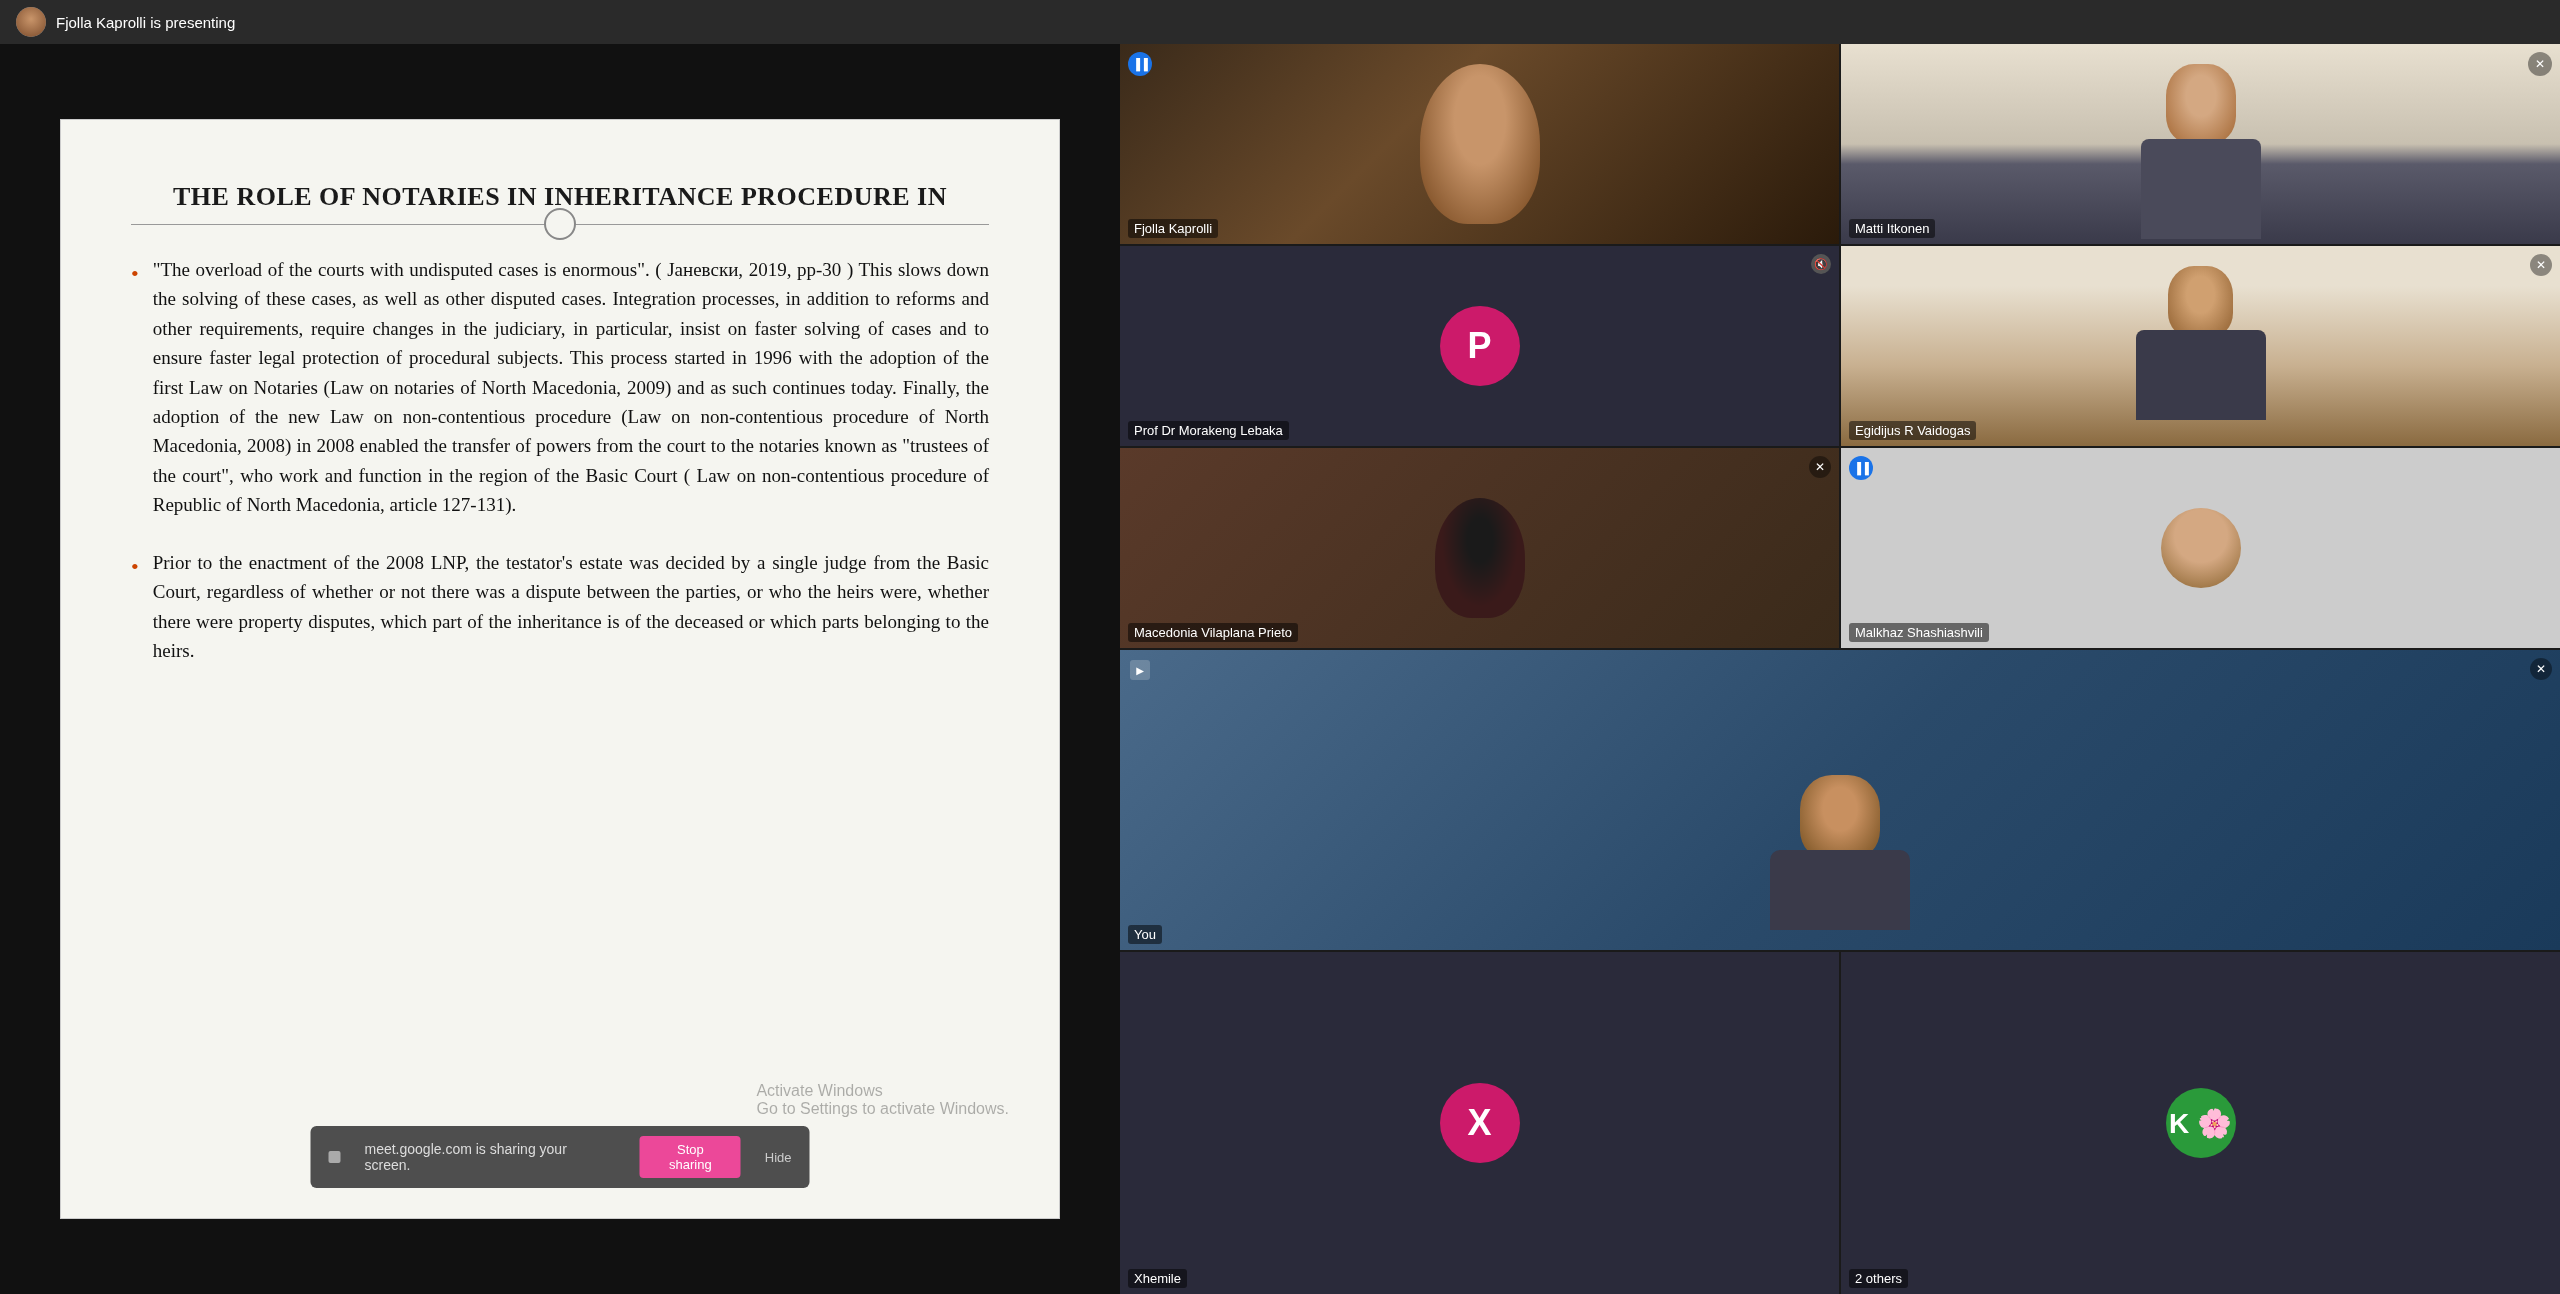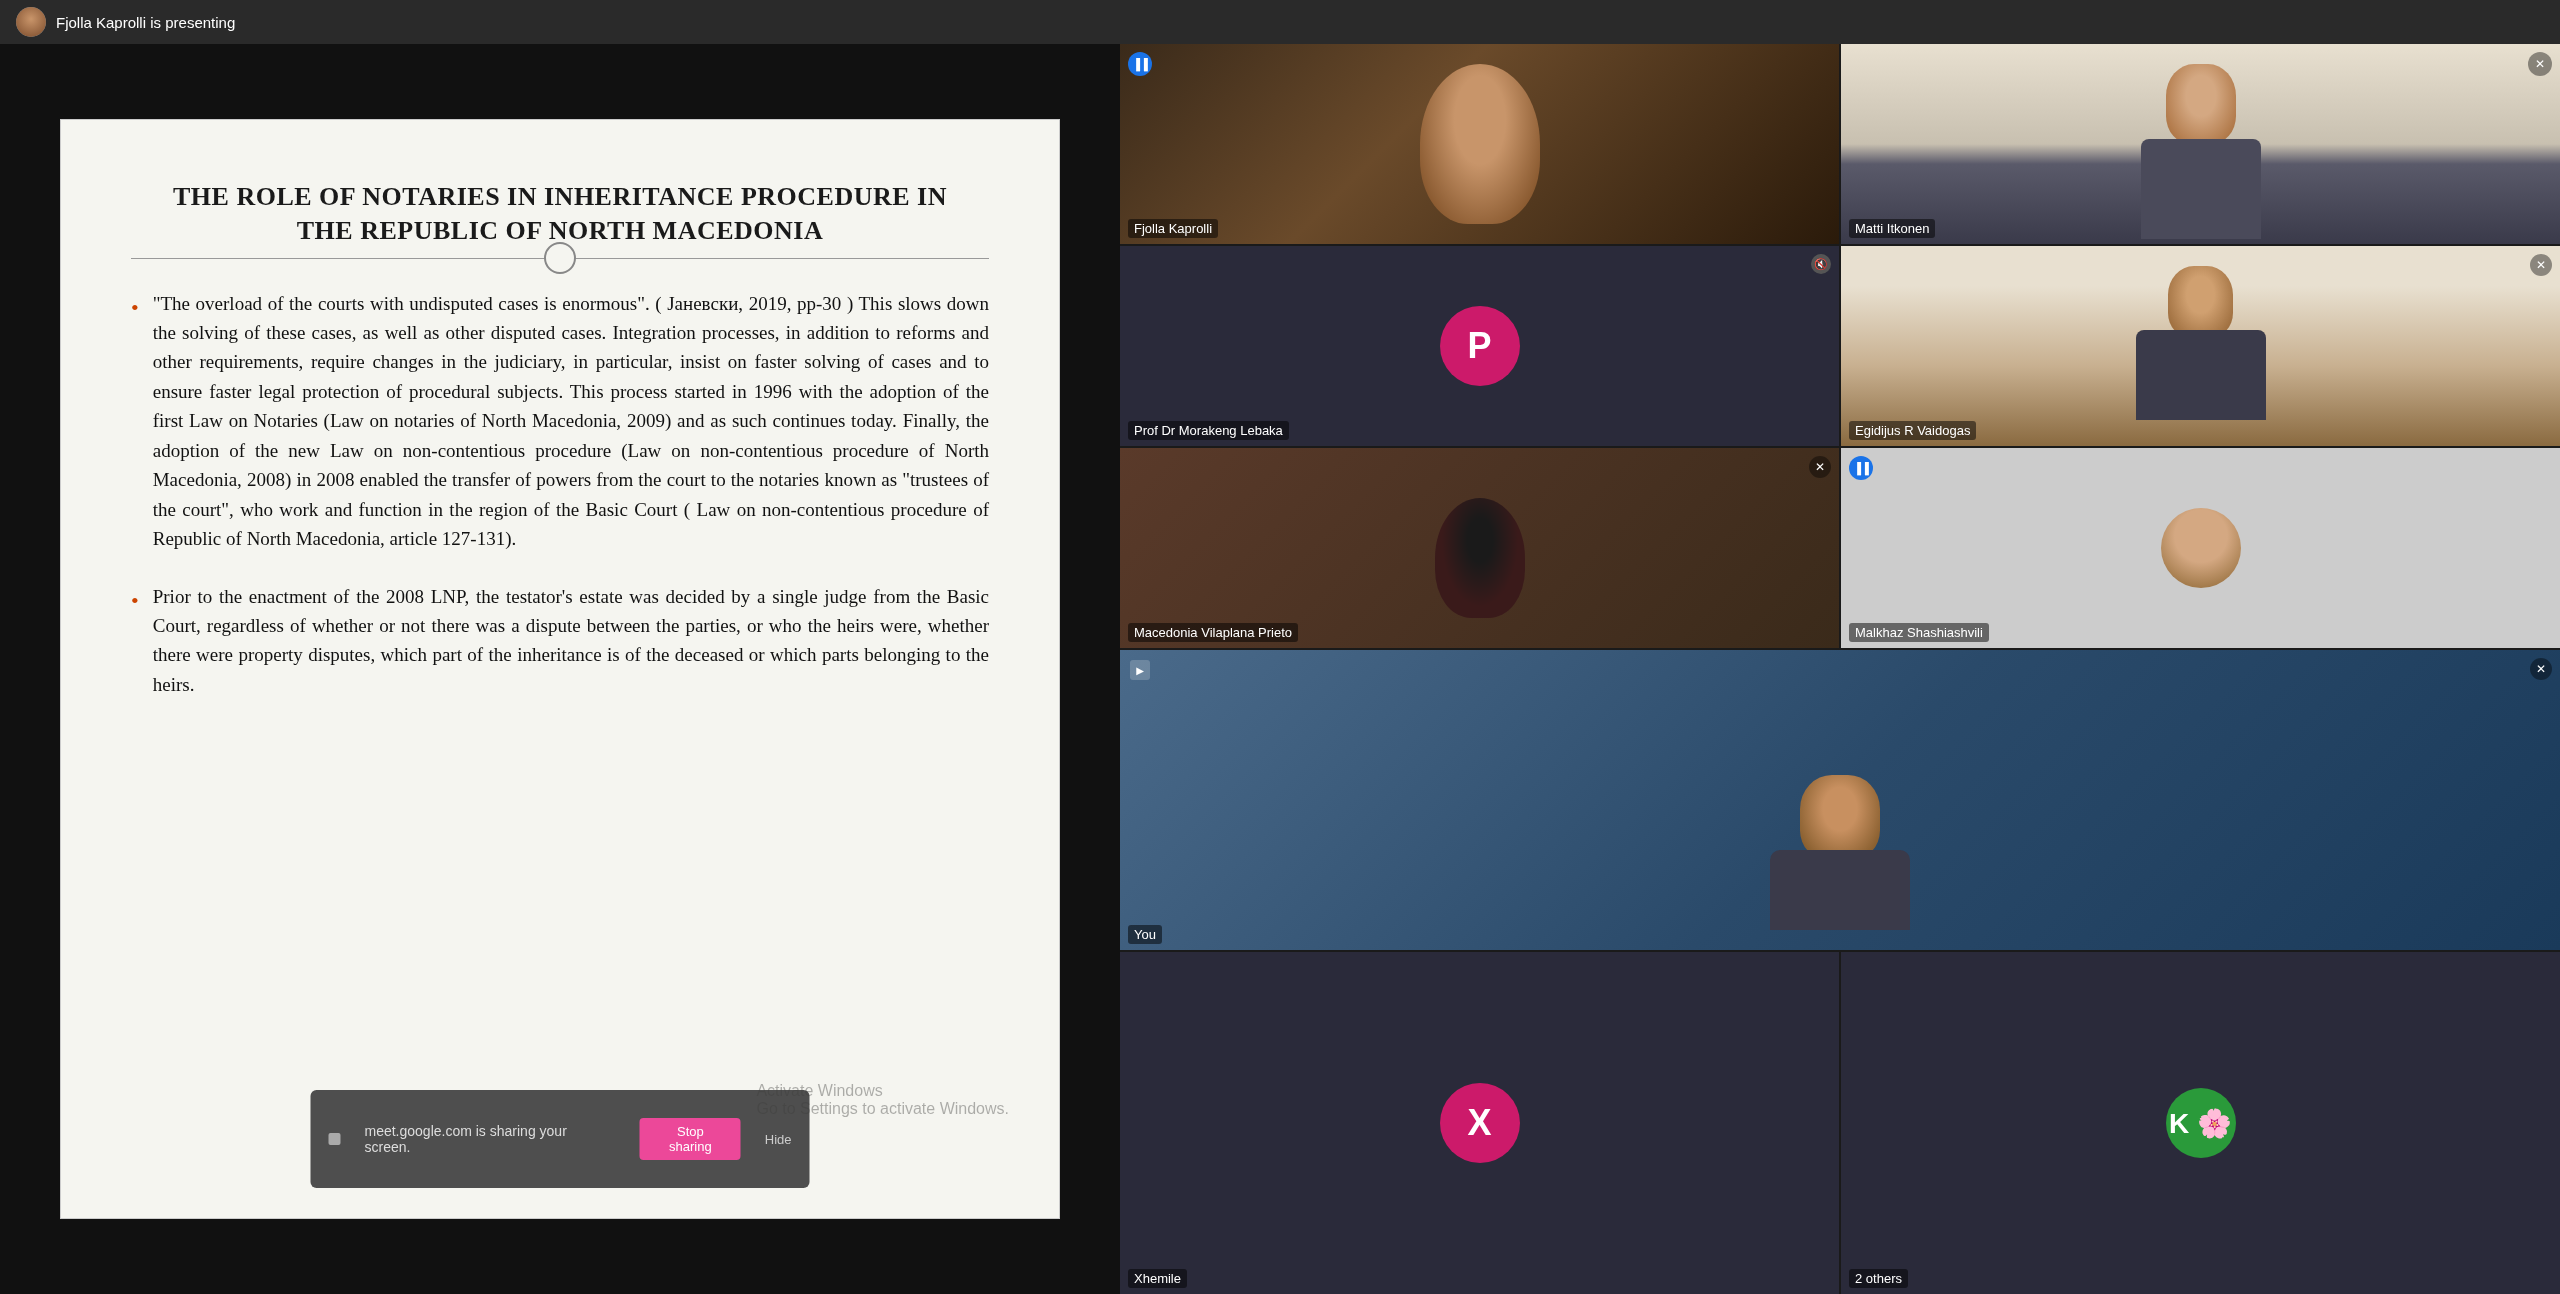--- a/index.html
+++ b/index.html
@@ -358,7 +358,6 @@
   <div id="slide-container">
     <div id="slide-title">
       <span>THE ROLE OF NOTARIES IN INHERITANCE PROCEDURE IN</span><br>
-      <span>THE REPUBLIC OF NORTH MACEDONIA</span>
     </div>
 
     <div style="position:relative; margin: 8px 0 30px 0;">

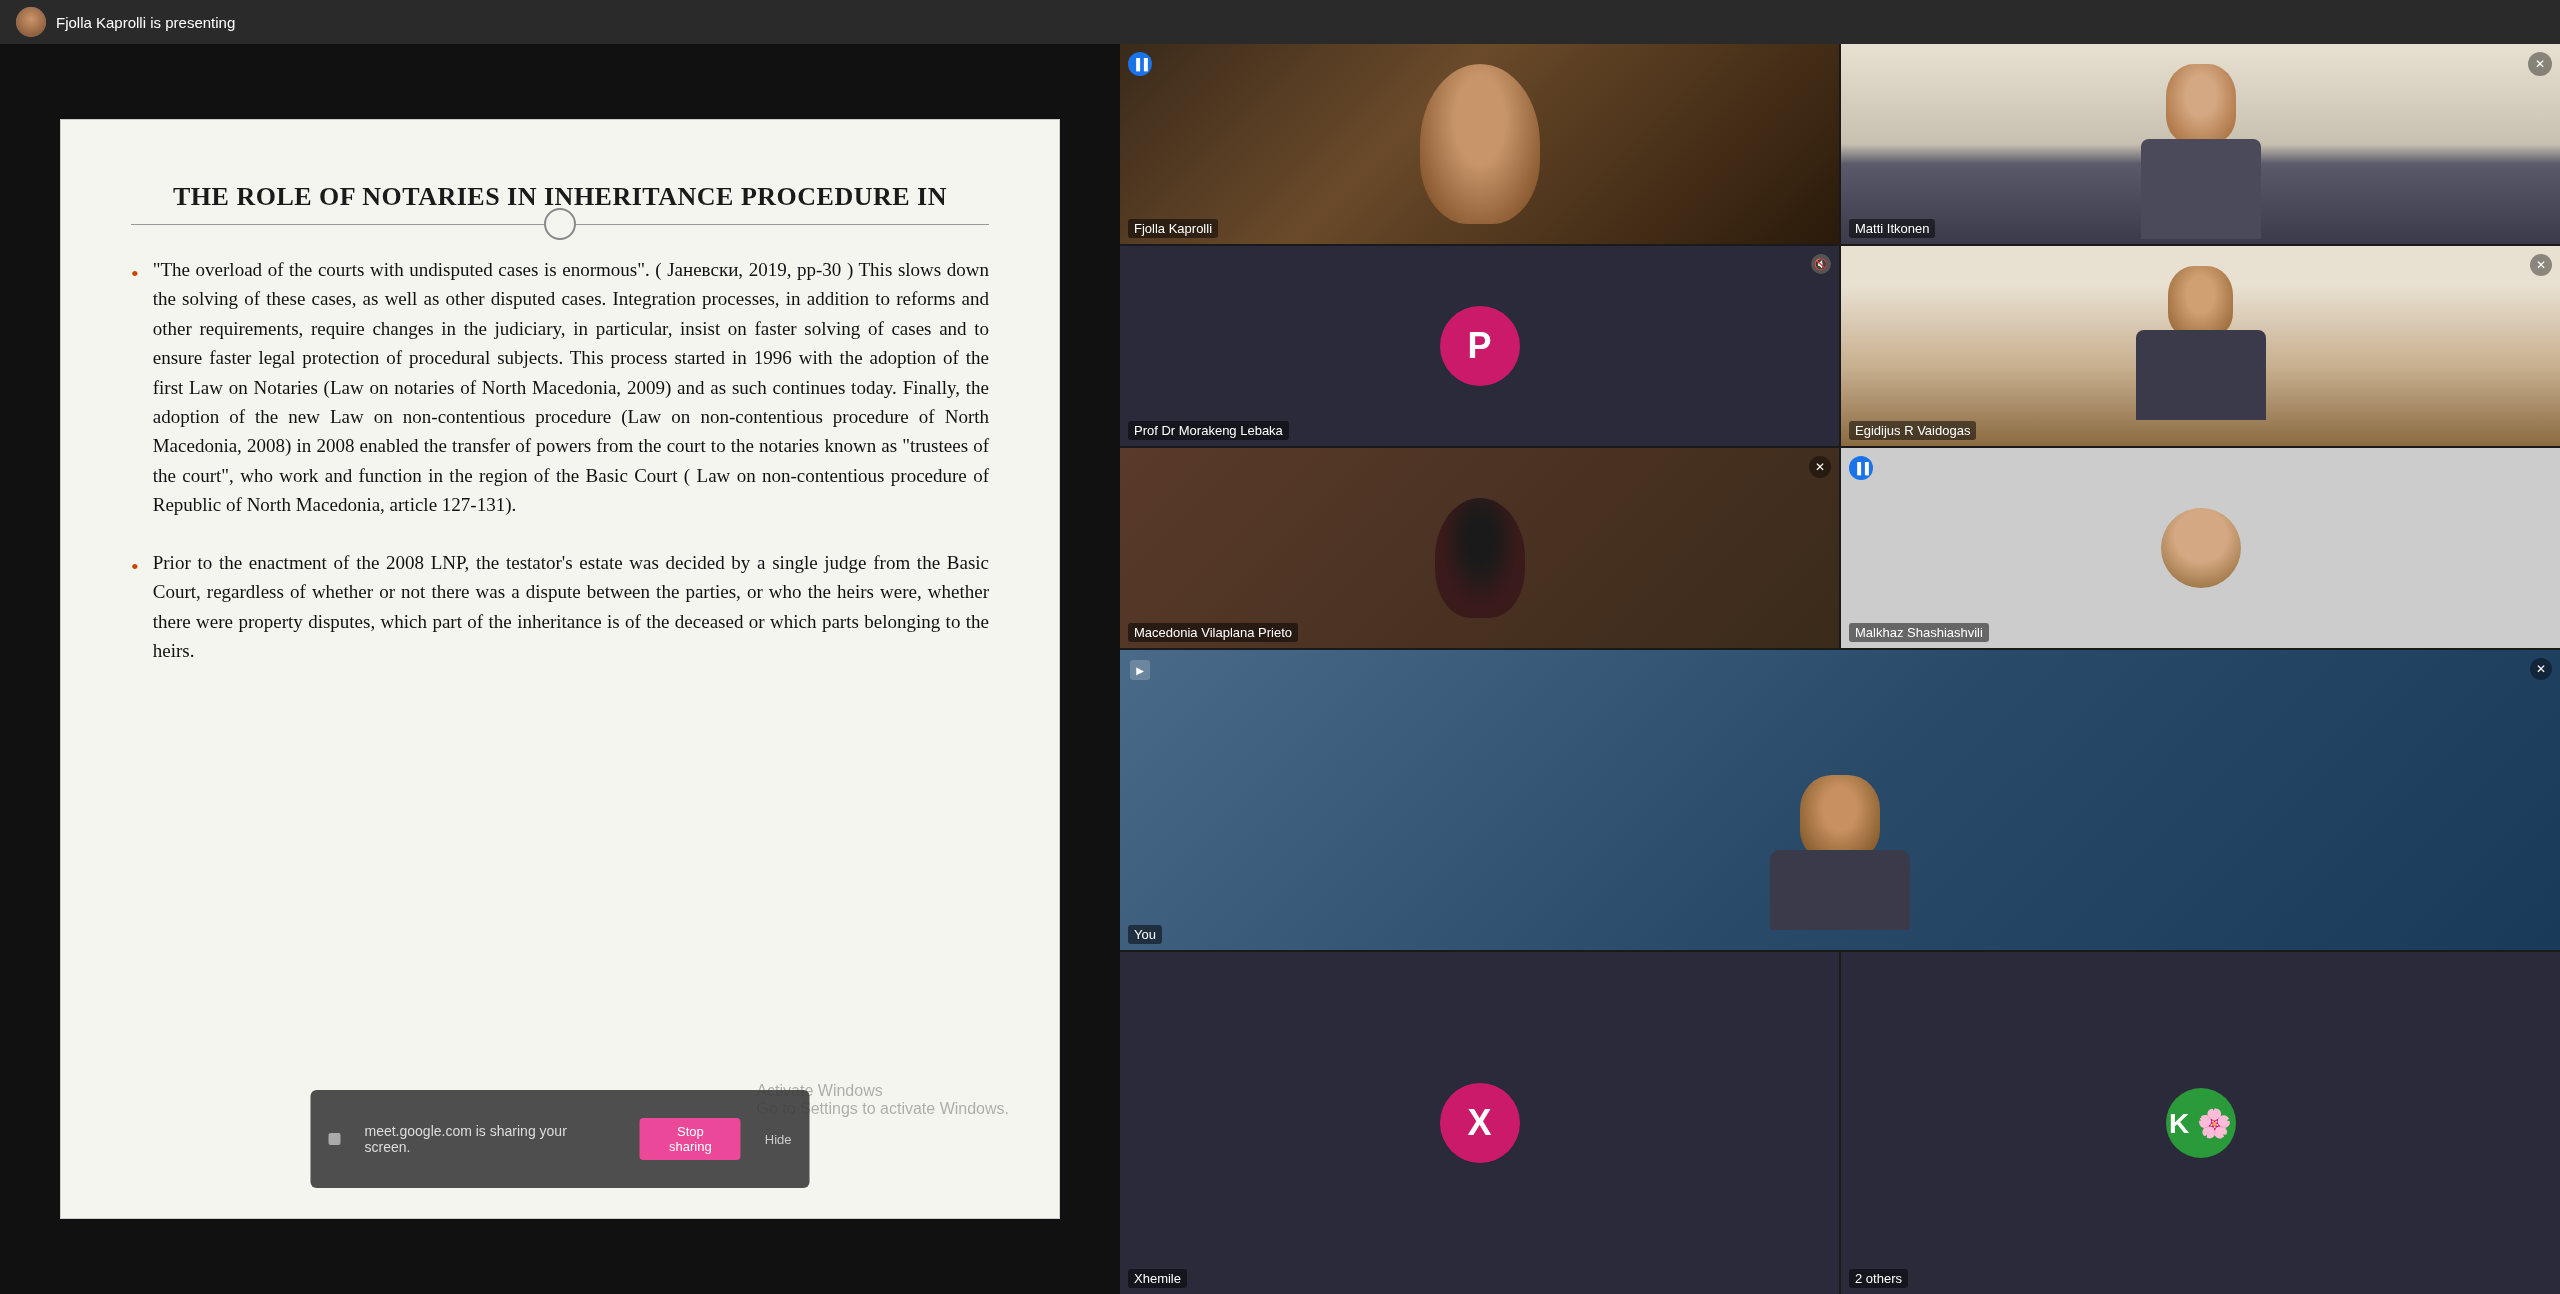--- a/index.html
+++ b/index.html
@@ -118,7 +118,7 @@
       transform: translateX(-50%);
       background: rgba(60,60,60,0.9);
       border-radius: 6px;
-      padding: 28px 18px;
+      padding: 10px 18px;
       display: flex;
       align-items: center;
       gap: 24px;

